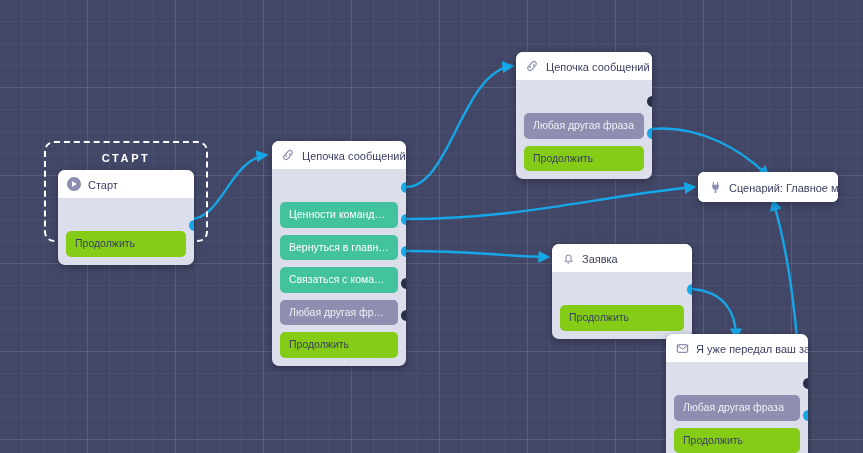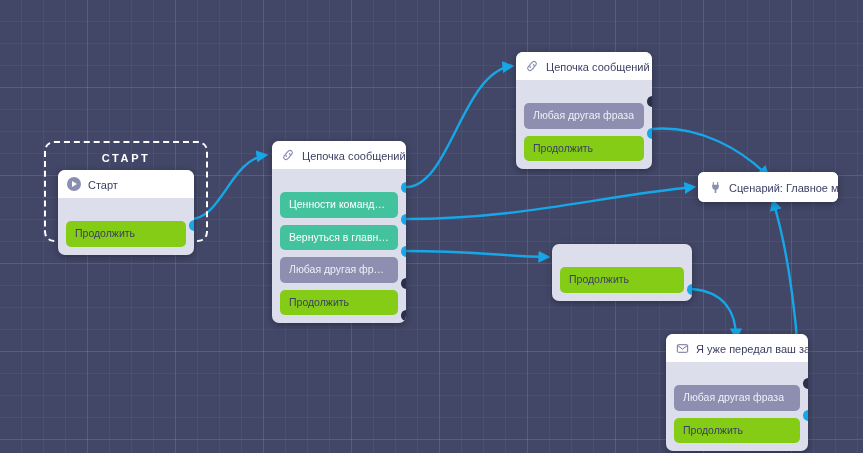--- a/index.html
+++ b/index.html
@@ -68,6 +68,7 @@
     display: flex;
     flex-direction: column;
     gap: 7px;
+    margin-top: 10px;
   }
   .btn {
     position: relative;

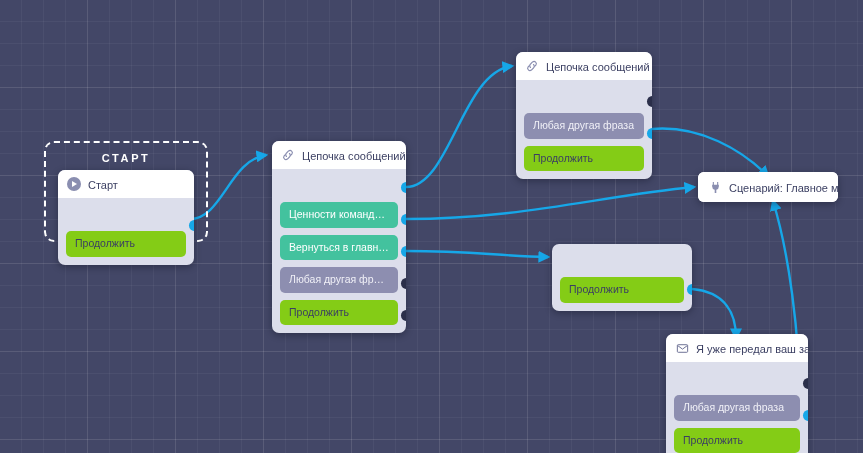--- a/index.html
+++ b/index.html
@@ -241,6 +241,15 @@
   </div>
 
   <div class="node" style="left:552px; top:244px; width:140px;">
+    <div class="node-header">
+      <span class="hdr-icon">
+        <svg width="13" height="13" viewBox="0 0 24 24" fill="none" stroke="#8a8eb0" stroke-width="1.9" stroke-linejoin="round">
+          <path d="M5.5 17 h13 l-1.8 -2.4 V10.2 a4.7 4.7 0 0 0 -9.4 0 v4.4 z"></path>
+          <path d="M10.2 19.3 a2 2 0 0 0 3.6 0"></path>
+        </svg>
+      </span>
+      <span>Заявка</span>
+    </div>
     <div class="node-body">
       <div class="btn light">Продолжить</div>
     </div>

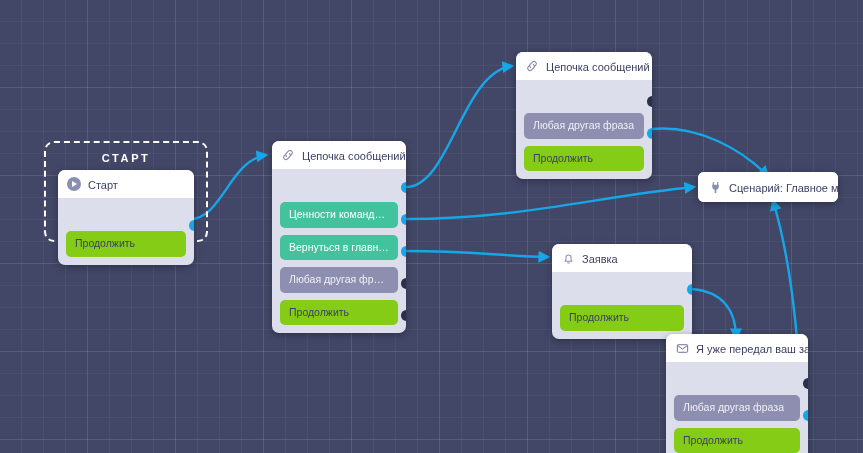--- a/index.html
+++ b/index.html
@@ -201,6 +201,7 @@
     <div class="node-body">
       <div class="btn green">Ценности команды Заб…</div>
       <div class="btn green">Вернуться в главное ме…</div>
+      <div class="btn green">Связаться с командой</div>
       <div class="btn purple">Любая другая фраза</div>
       <div class="btn light">Продолжить</div>
     </div>

